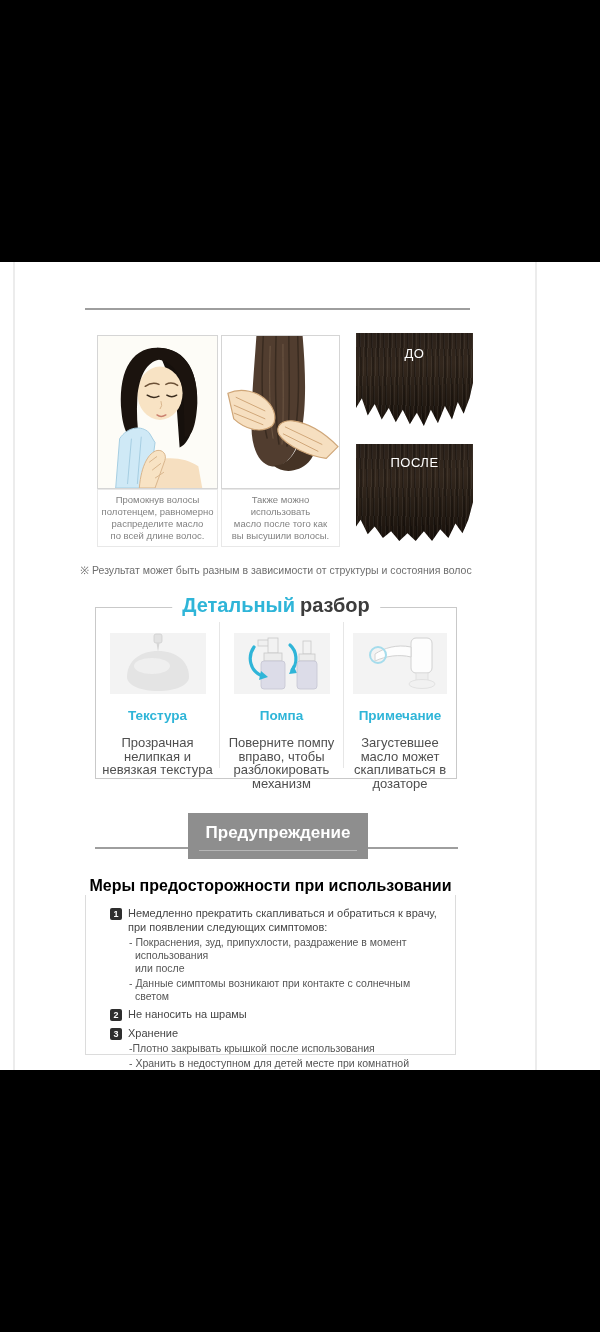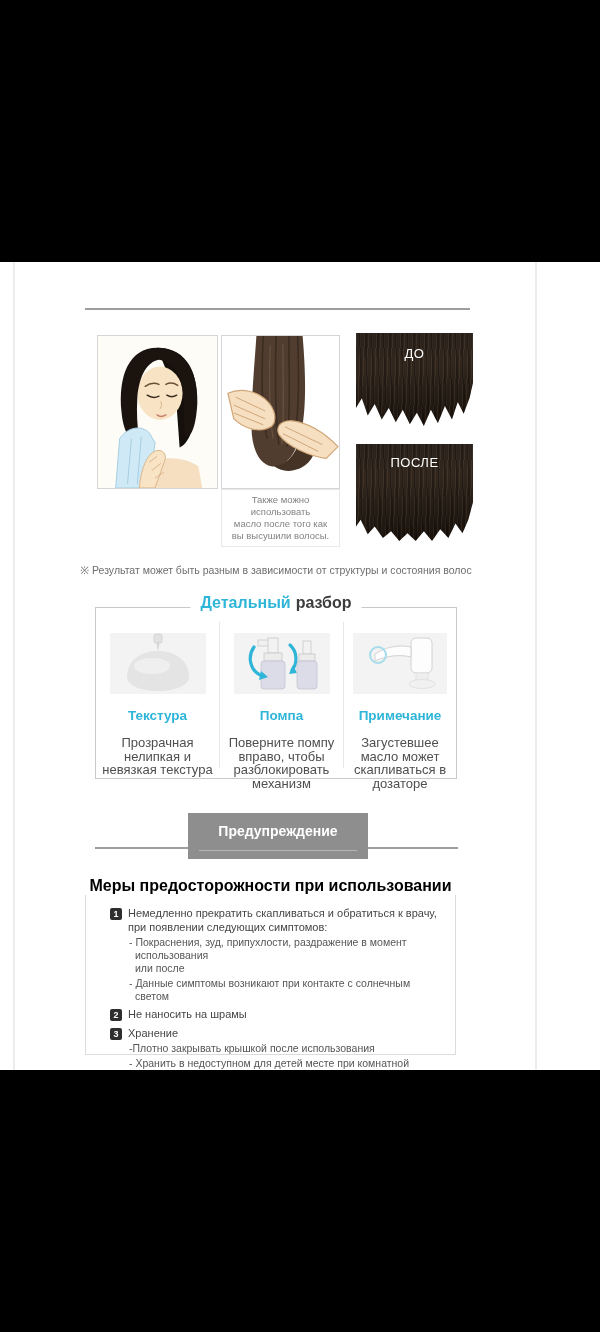--- a/index.html
+++ b/index.html
@@ -125,6 +125,10 @@
         <path d="M64,92 l38,18 M62,99 l36,18" stroke="#cfa678" stroke-width="1" fill="none"></path>
       </svg>
     </div>
+    <div class="caption" id="caption1">Промокнув волосы
+полотенцем, равномерно
+распределите масло
+по всей длине волос.</div>
     <div class="caption" id="caption2">Также можно использовать
 масло после того как
 вы высушили волосы.</div>

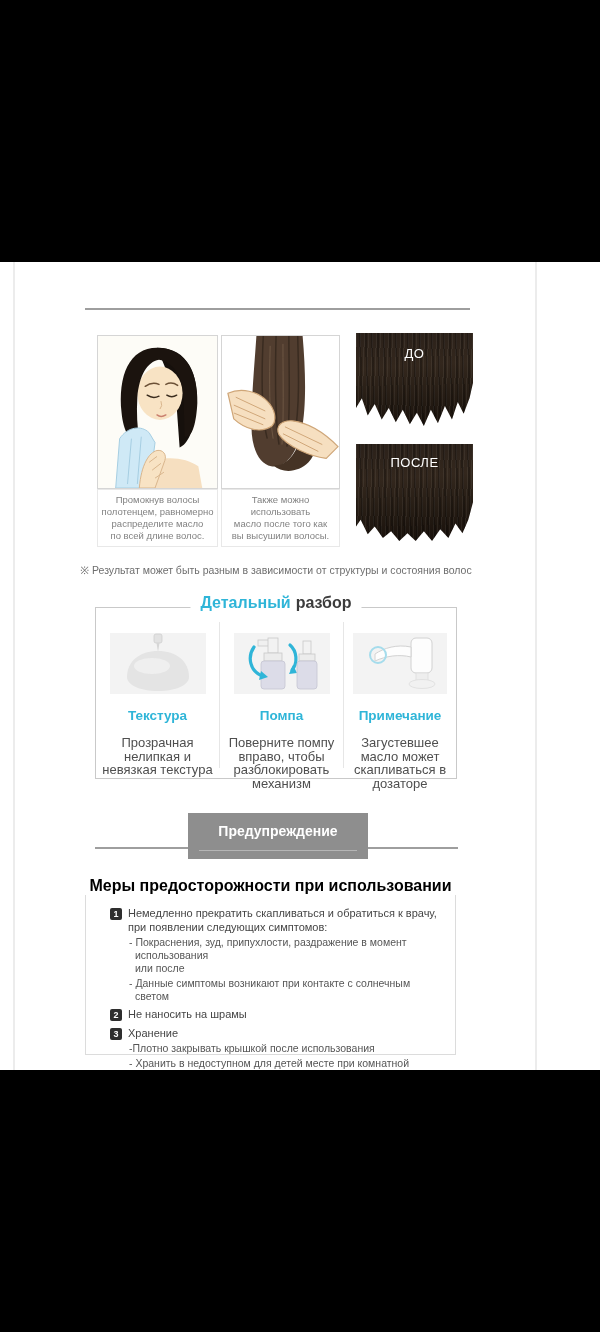--- a/index.html
+++ b/index.html
@@ -53,7 +53,7 @@
   
   .detail-box { position:absolute; top:345px; left:95px; width:362px; height:172px; border:1px solid #c9c9c9; box-sizing:border-box; }
   .detail-title { position:absolute; top:-14px; left:50%; transform:translateX(-50%); background:#fff; padding:0 10px;
-                  font-size:16px; font-weight:600; white-space:nowrap; }
+                  font-size:20px; font-weight:600; white-space:nowrap; }
   .detail-title .accent { color:#2fb5d8; }
   .detail-title .rest { color:#3c3c3c; margin-left:5px; }
   .detail-col { position:absolute; top:0; height:100%; text-align:center; }

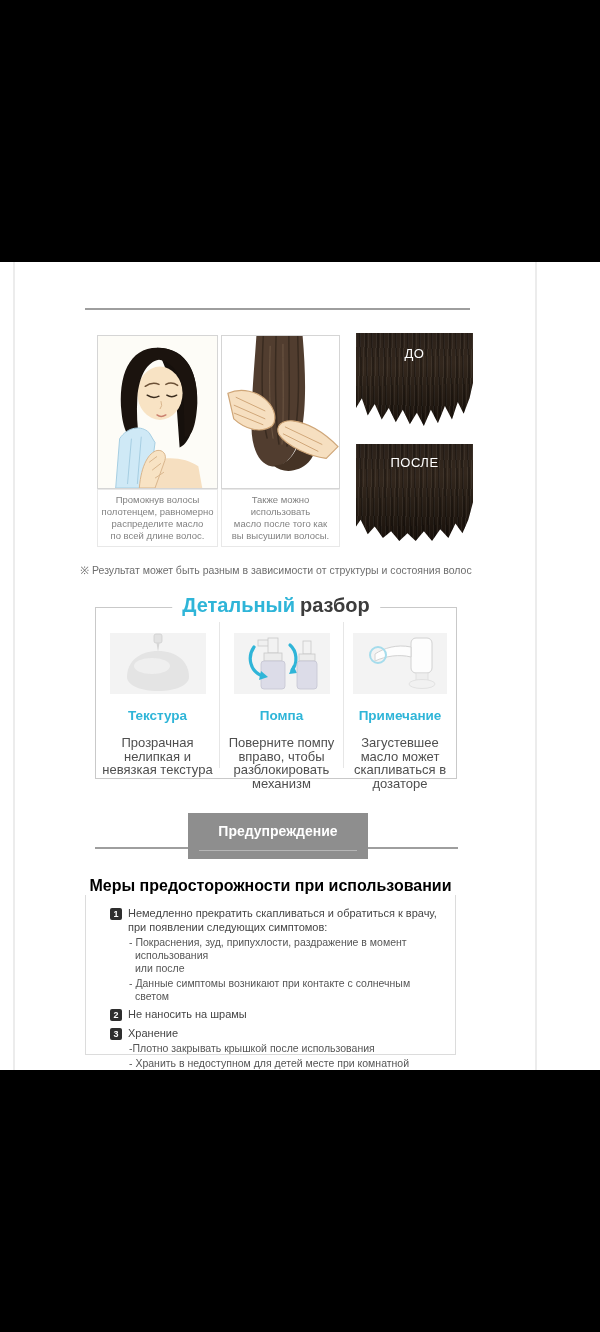--- a/index.html
+++ b/index.html
@@ -21,7 +21,7 @@
   #ribbon1-line { top:46px; left:85px; width:385px; }
   #ribbon1 { top:8px; left:177px; width:202px; height:46px; font-size:18px; }
   #ribbon2-line { top:585px; left:95px; width:363px; }
-  #ribbon2 { top:551px; left:188px; width:180px; height:46px; font-size:14px; }
+  #ribbon2 { top:551px; left:188px; width:180px; height:46px; font-size:17px; }
 
   
   .panel { position:absolute; background:#fdfcf7; border:1px solid #d5d5d5; box-sizing:border-box; overflow:hidden; }

